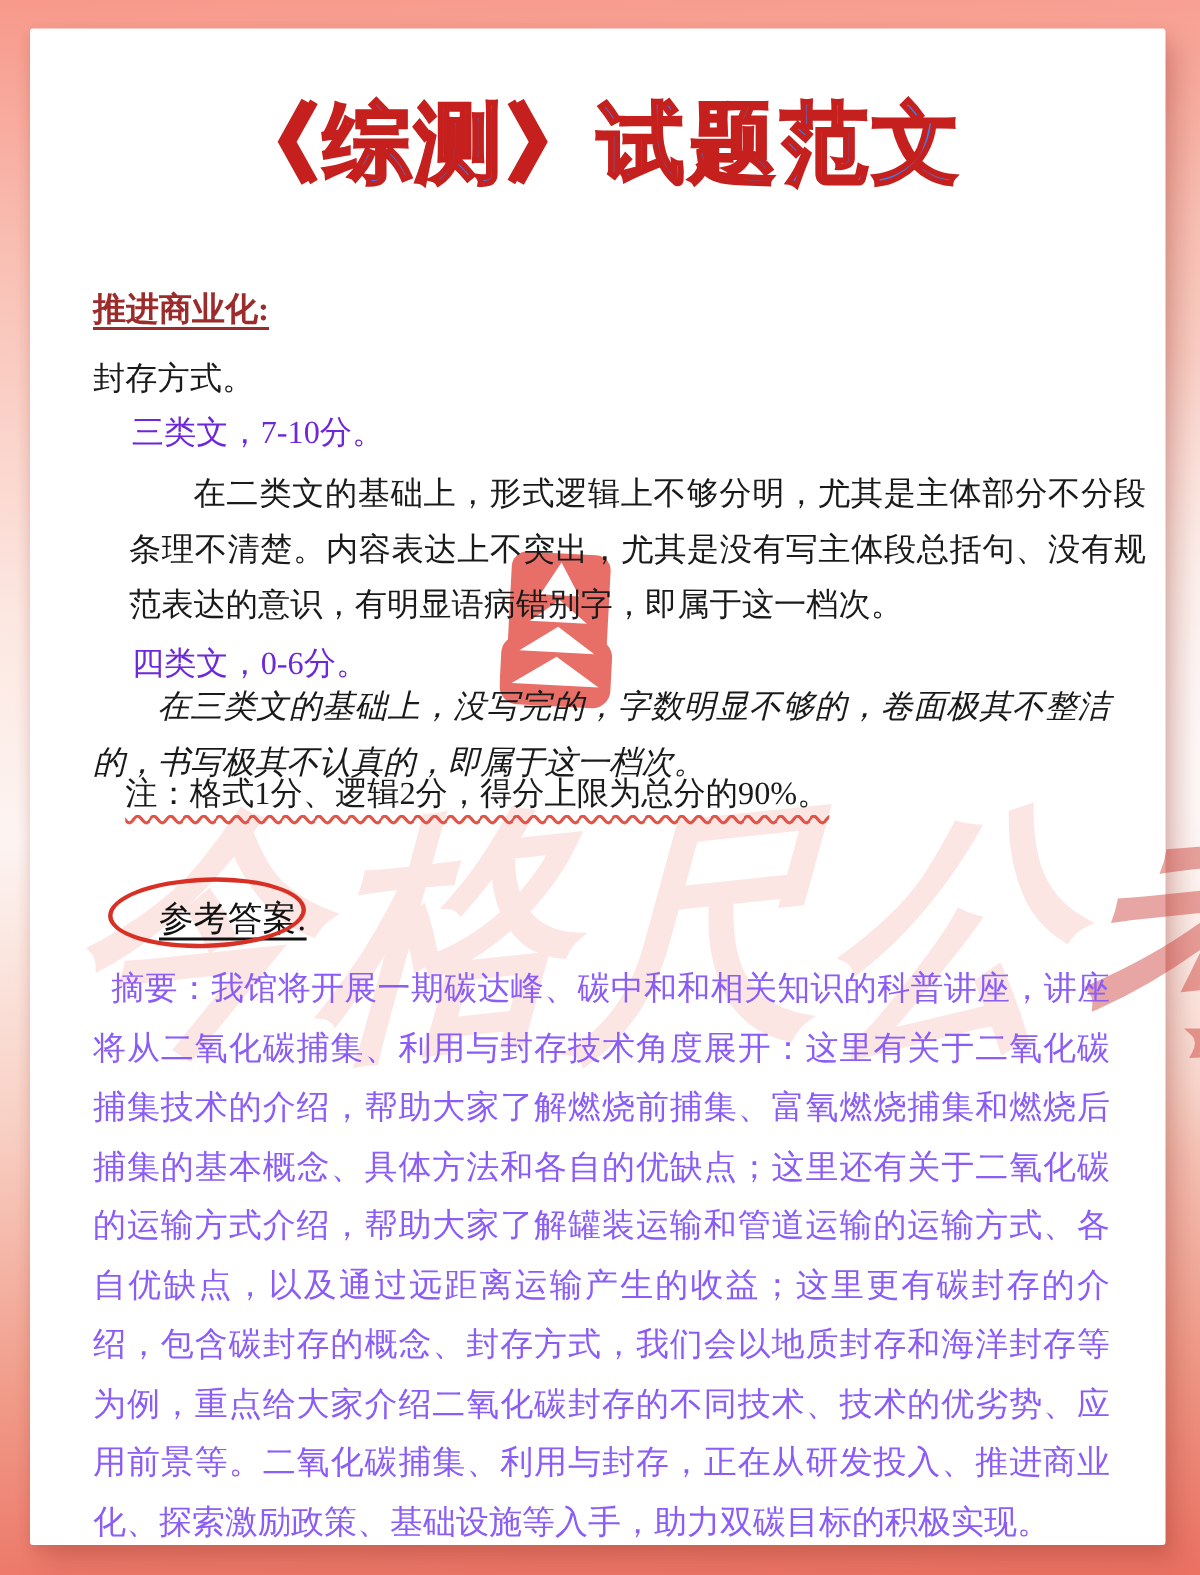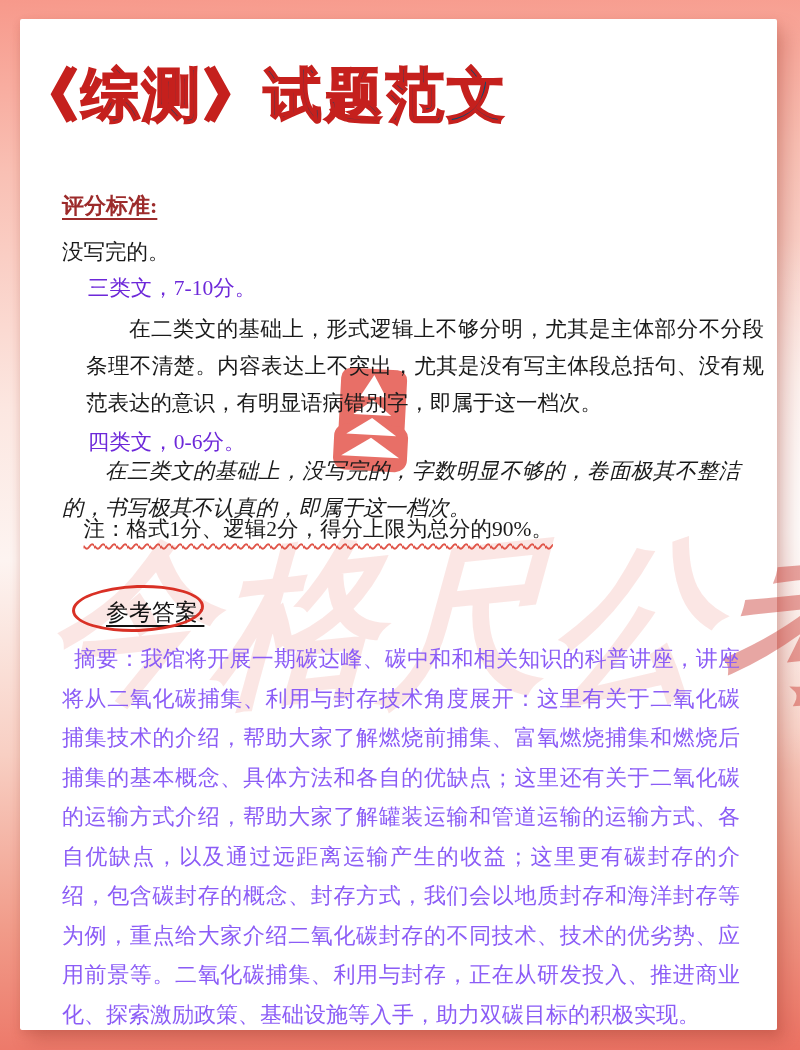--- a/index.html
+++ b/index.html
@@ -25,11 +25,12 @@
   .title {
     position: absolute;
     left: 0; top: 38px; width: 100%;
+    text-align: center;
     font-family: "Liberation Sans", "DejaVu Sans", sans-serif;
     font-weight: 900;
     font-size: 58px;
     letter-spacing: 3px;
-    color: #0c4a6e;
+    color: #3b82f6;
     -webkit-text-stroke: 2px #c5201d;
   }
 

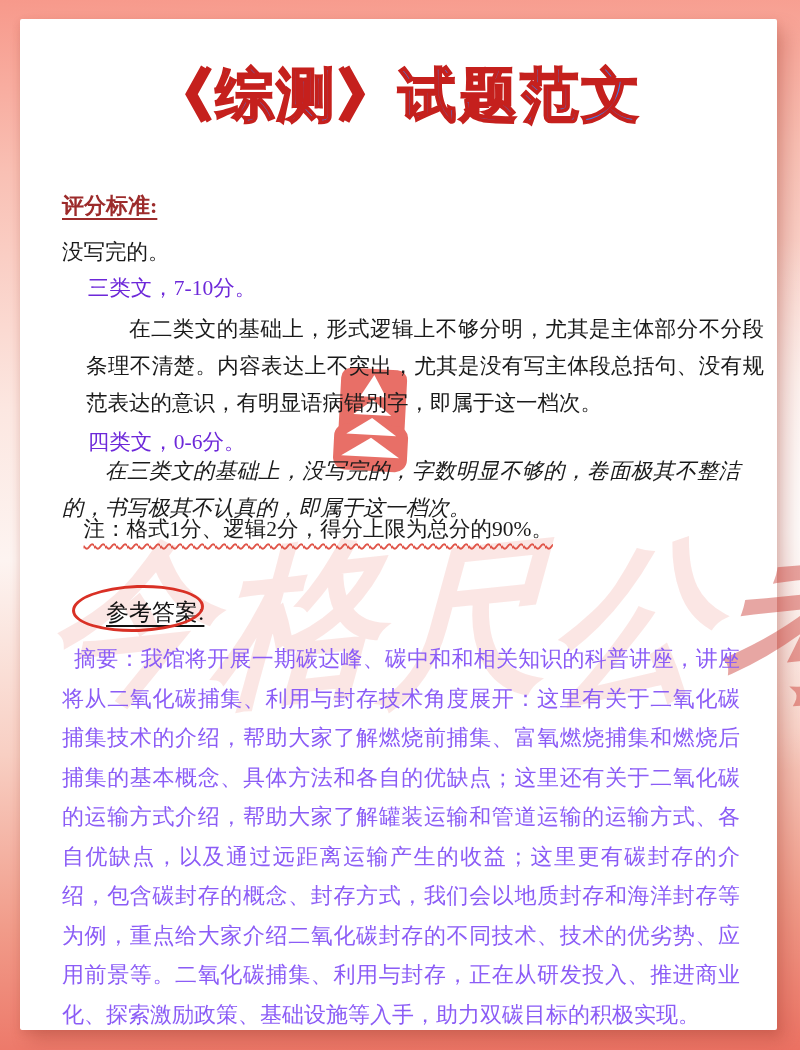--- a/index.html
+++ b/index.html
@@ -133,7 +133,7 @@
 
     <div class="title">《综测》试题范文</div>
 
-    <div class="txt heading-red" style="top:172px; font-size:22px;">评分标准:</div>
+    <div class="txt heading-red" style="top:172px; font-size:22px;">推进商业化:</div>
 
     <div class="txt" style="top:218px;">没写完的。</div>
 

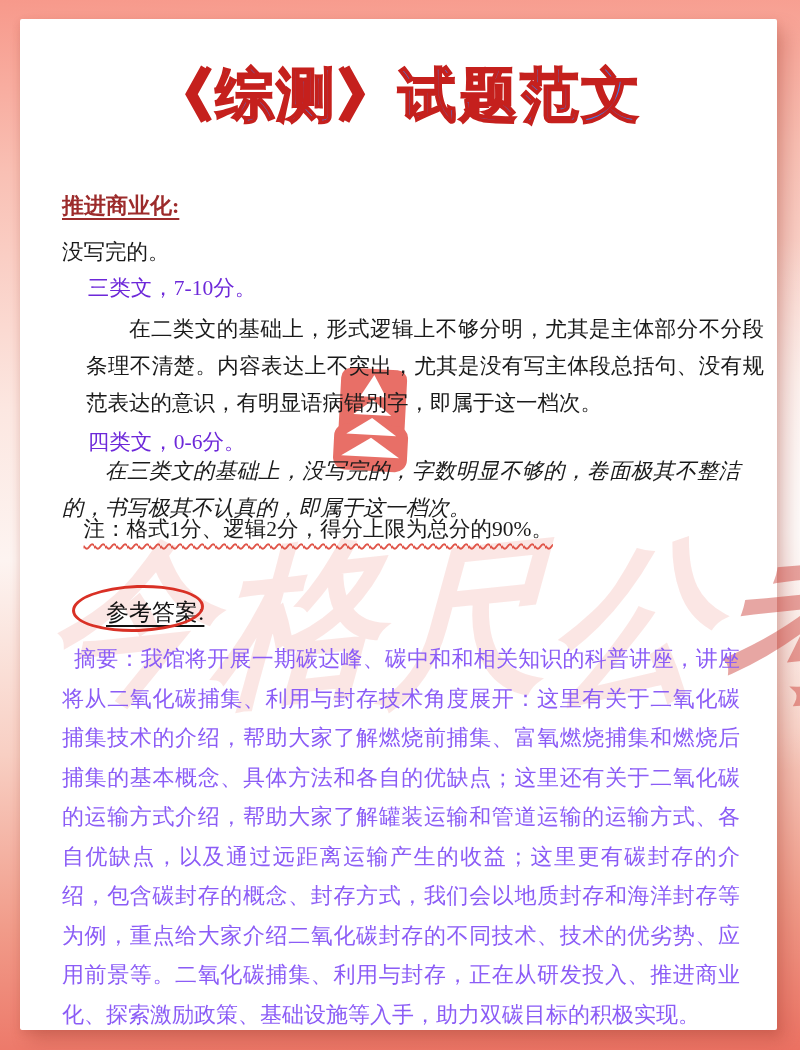--- a/index.html
+++ b/index.html
@@ -135,7 +135,7 @@
 
     <div class="txt heading-red" style="top:172px; font-size:22px;">推进商业化:</div>
 
-    <div class="txt" style="top:218px;">没写完的。</div>
+    <div class="txt" style="top:218px;">封存方式。</div>
 
     <div class="txt sub-red" style="top:254px; text-indent:1.2em;">三类文，7-10分。</div>
 

